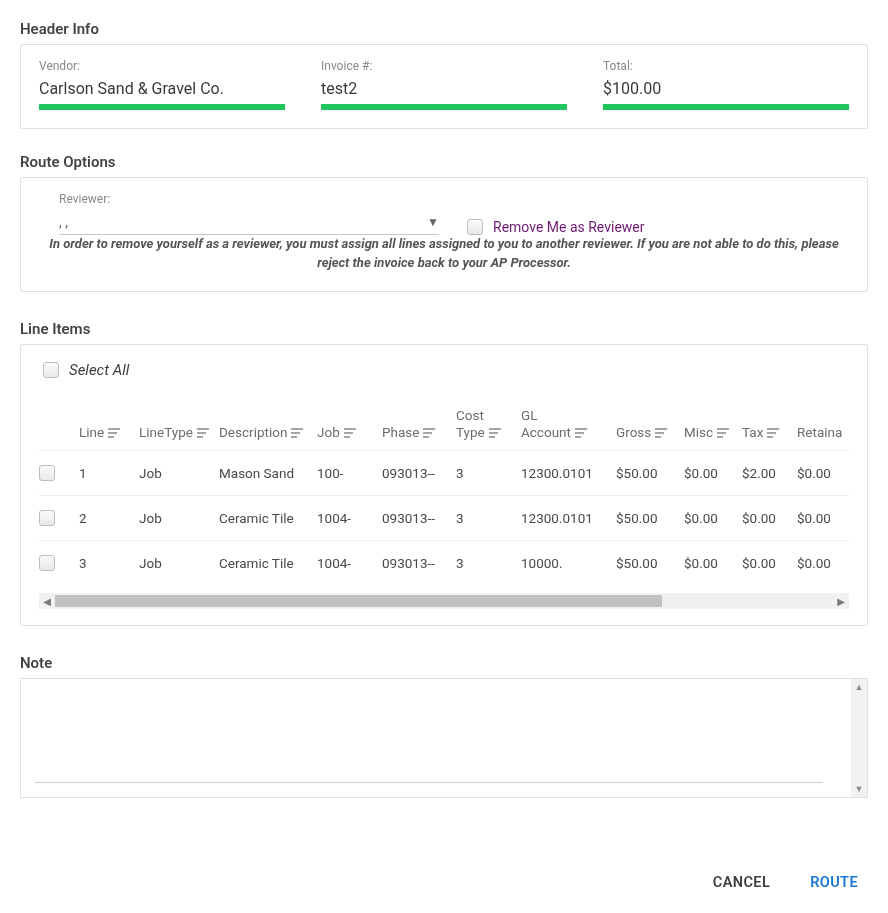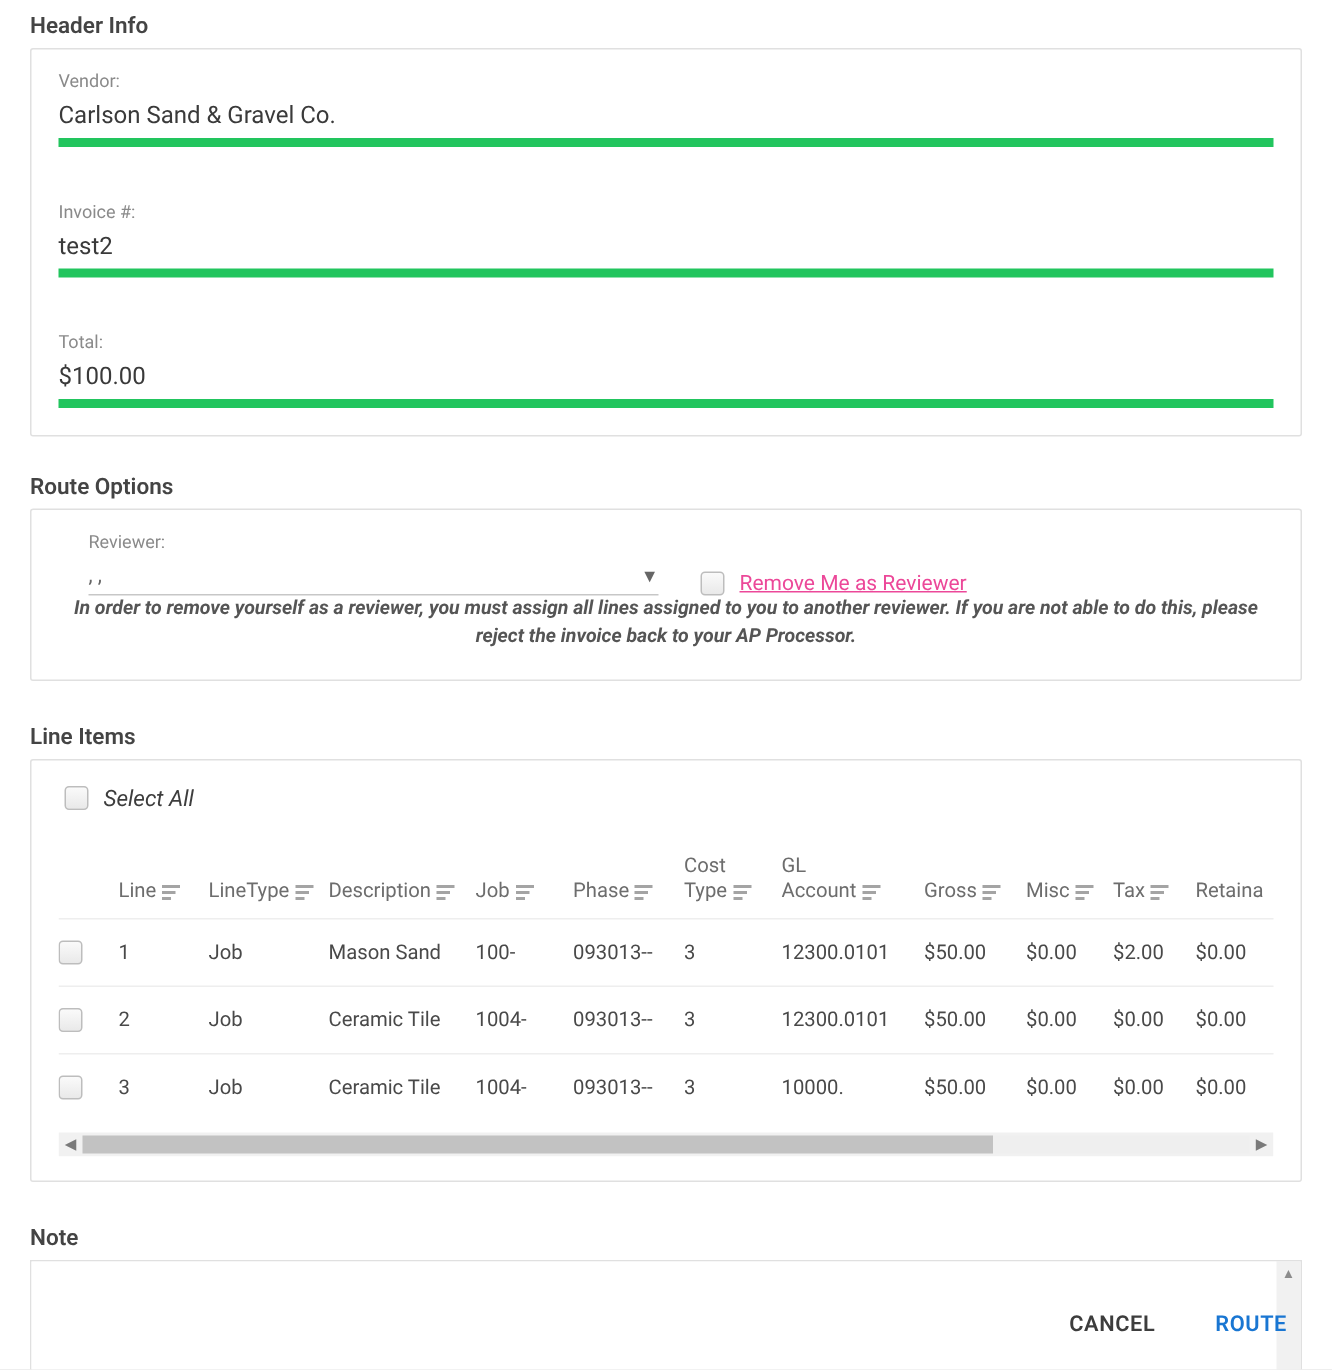--- a/index.html
+++ b/index.html
@@ -14,7 +14,7 @@
     width: 888px; height: 913px;
     background: #fff;
     margin: 0 auto;
-    padding: 0 20px 20px 20px;
+    padding: 12px 20px 20px 20px;
     position: relative;
     box-shadow: 0 0 0 1px rgba(0,0,0,0.08);
     overflow: hidden;

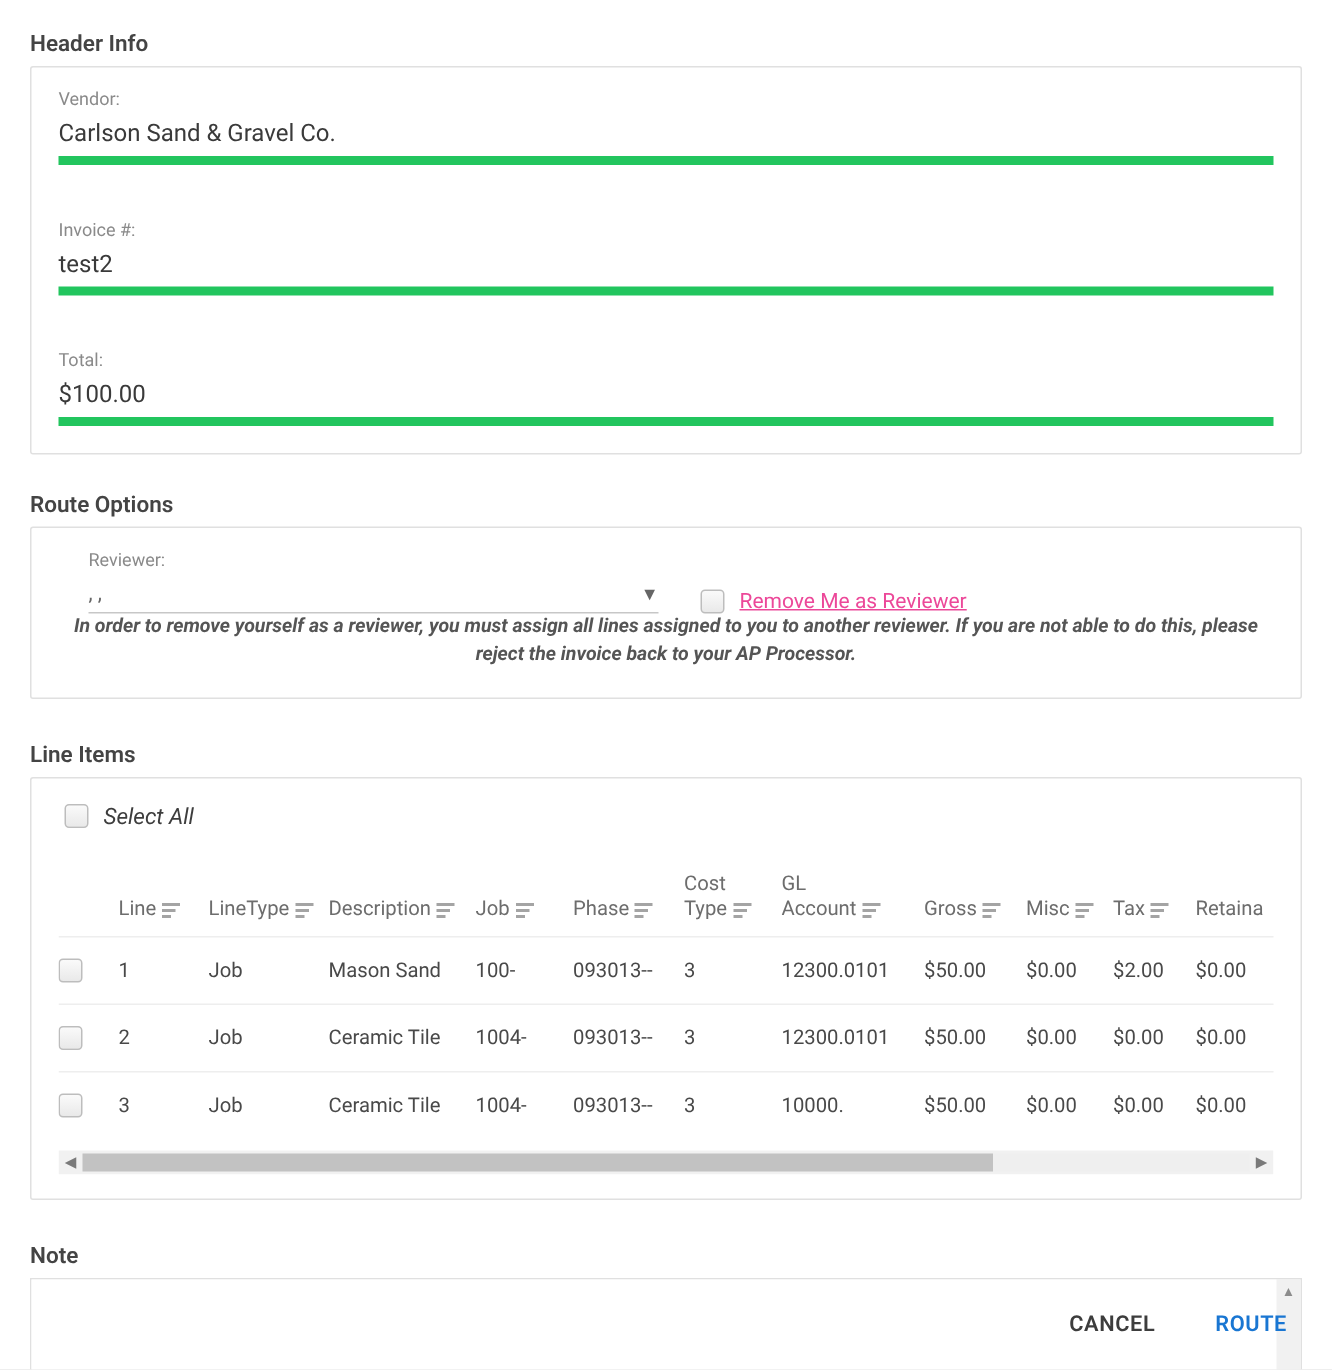--- a/index.html
+++ b/index.html
@@ -31,7 +31,7 @@
     padding: 14px 18px 18px 18px;
     background: #fff;
   }
-  .header-row { display: flex; gap: 36px; flex-direction: column; }
+  .header-row { display: flex; gap: 36px; }
   .header-col { flex: 1; }
   .field-label {
     font-size: 12px;

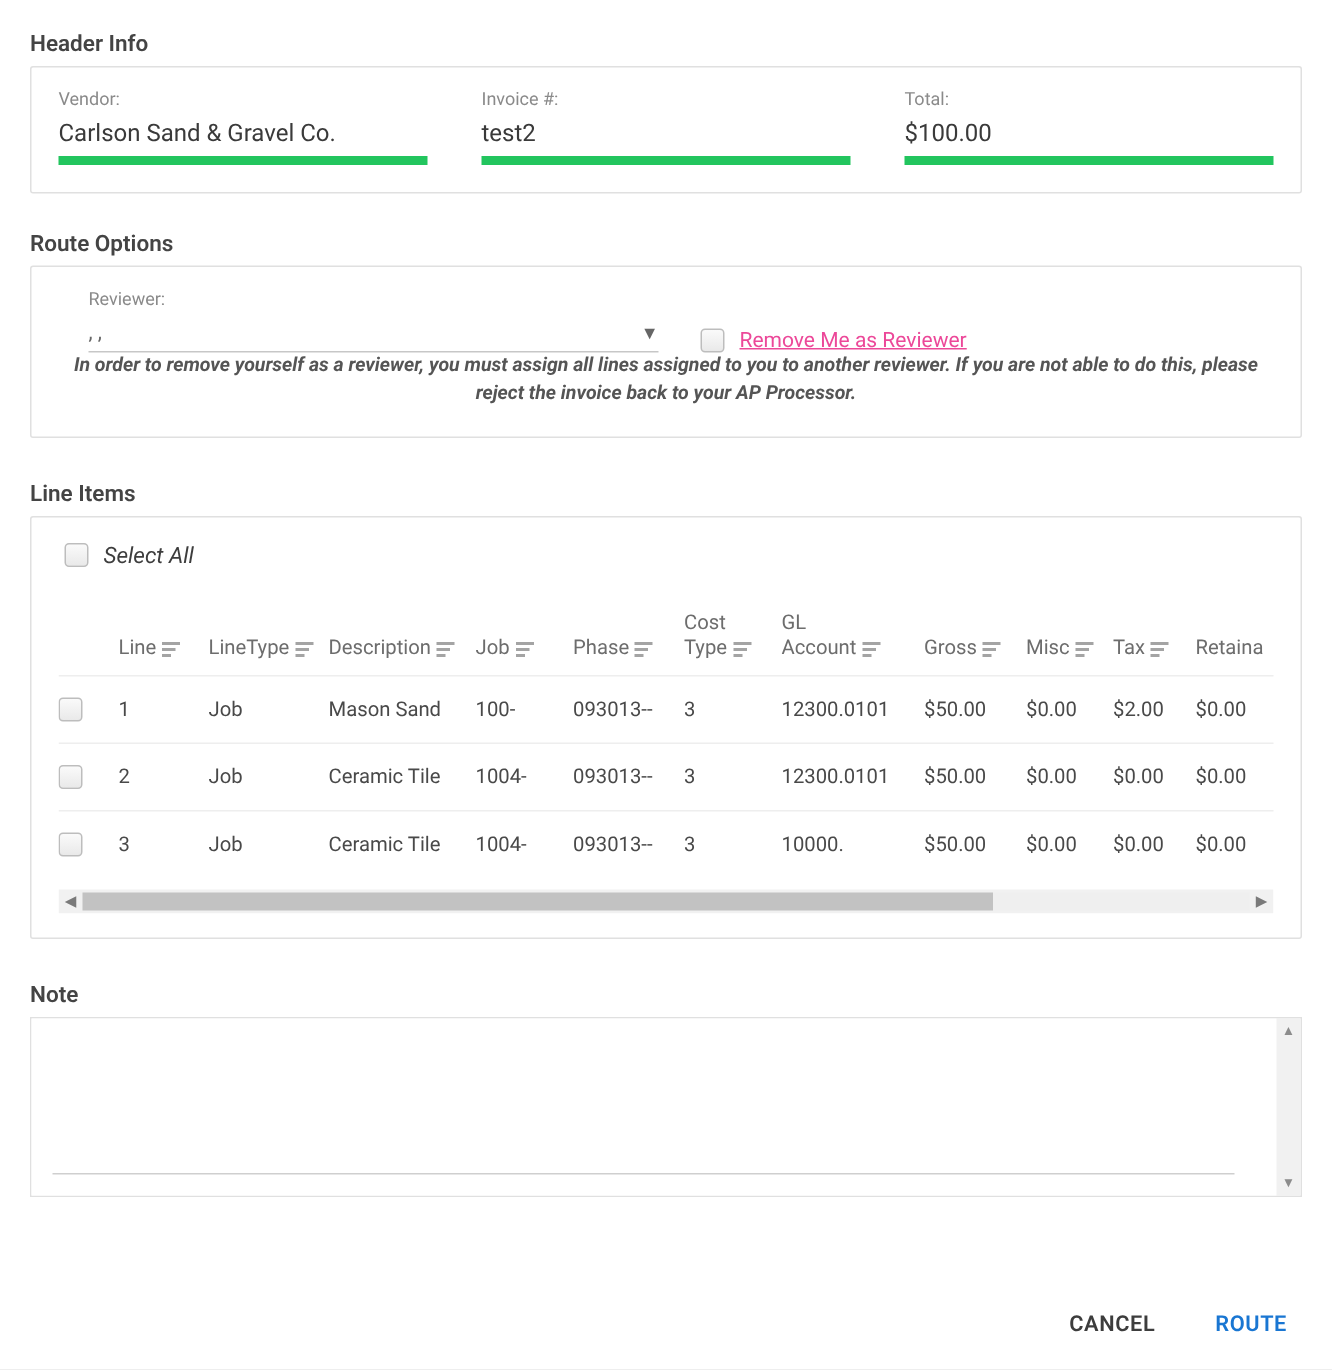--- a/index.html
+++ b/index.html
@@ -69,7 +69,7 @@
     cursor: pointer;
   }
   .chk-line { display: flex; align-items: center; gap: 10px; padding-top: 22px; }
-  .remove-label { font-size: 14px; color: #ec4899; text-decoration: underline; }
+  .remove-label { font-size: 14px; color: #701a75; }
 
   .helper {
     font-style: italic;

